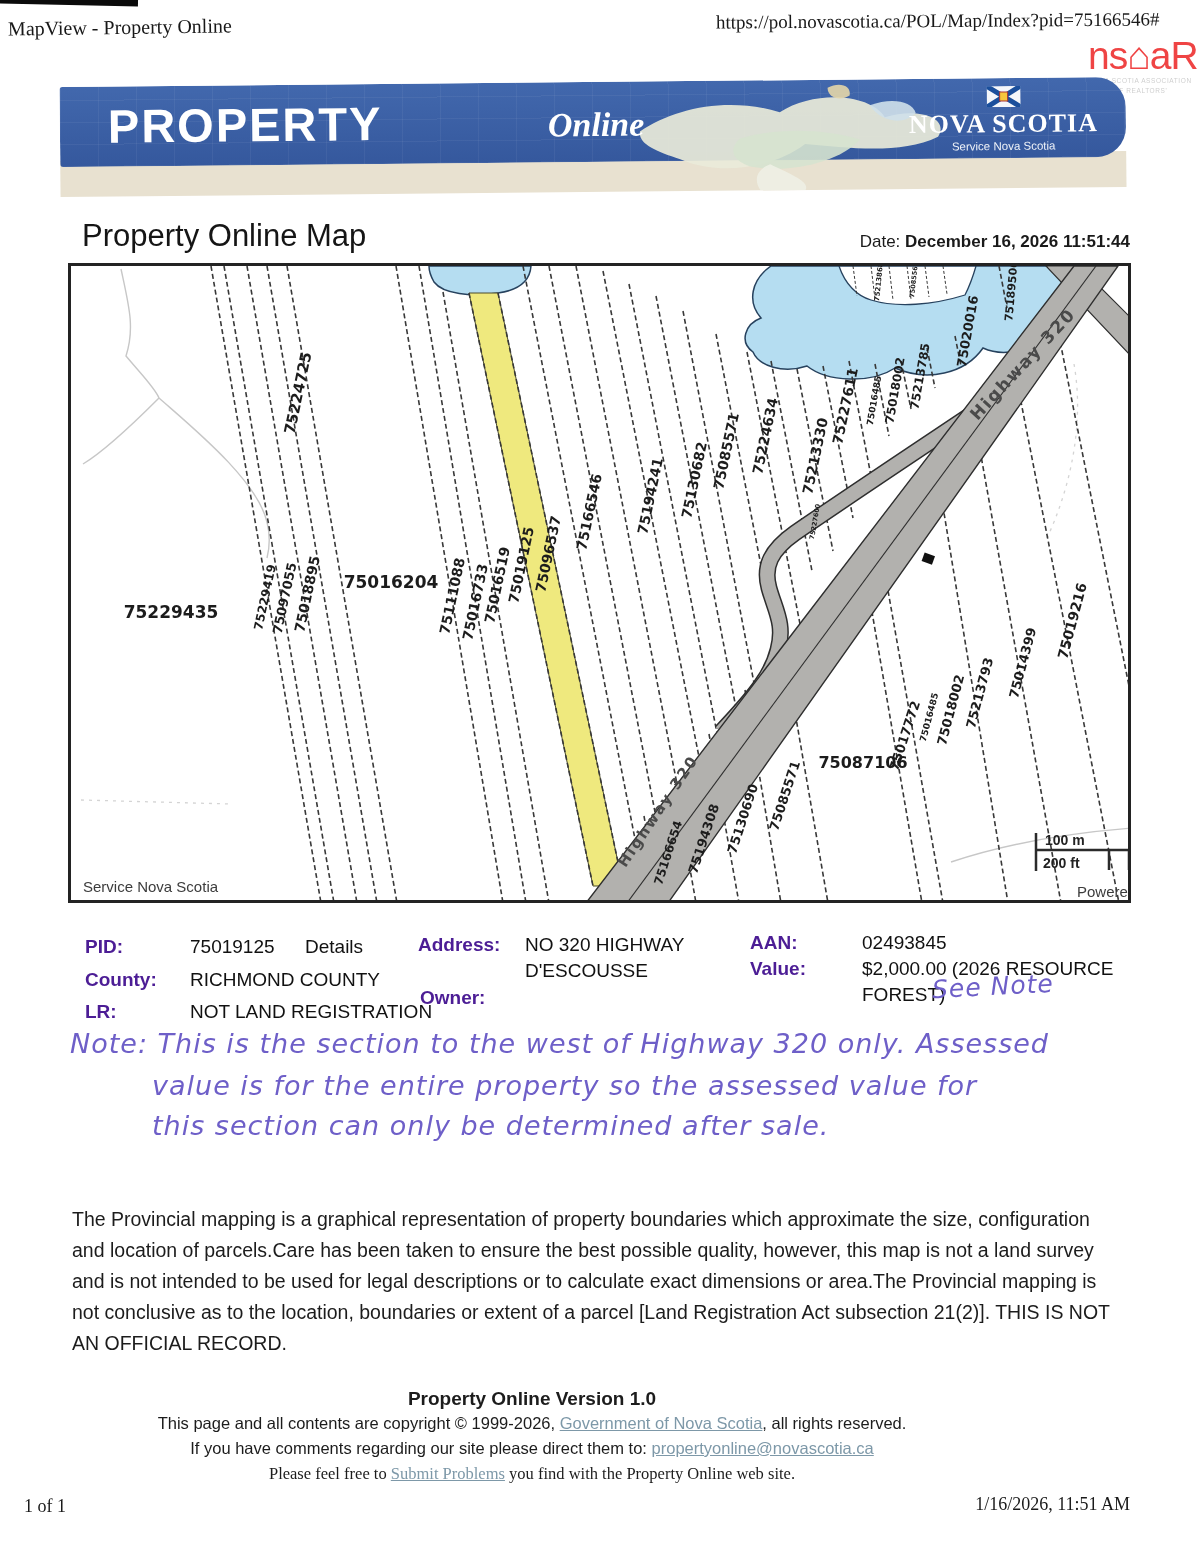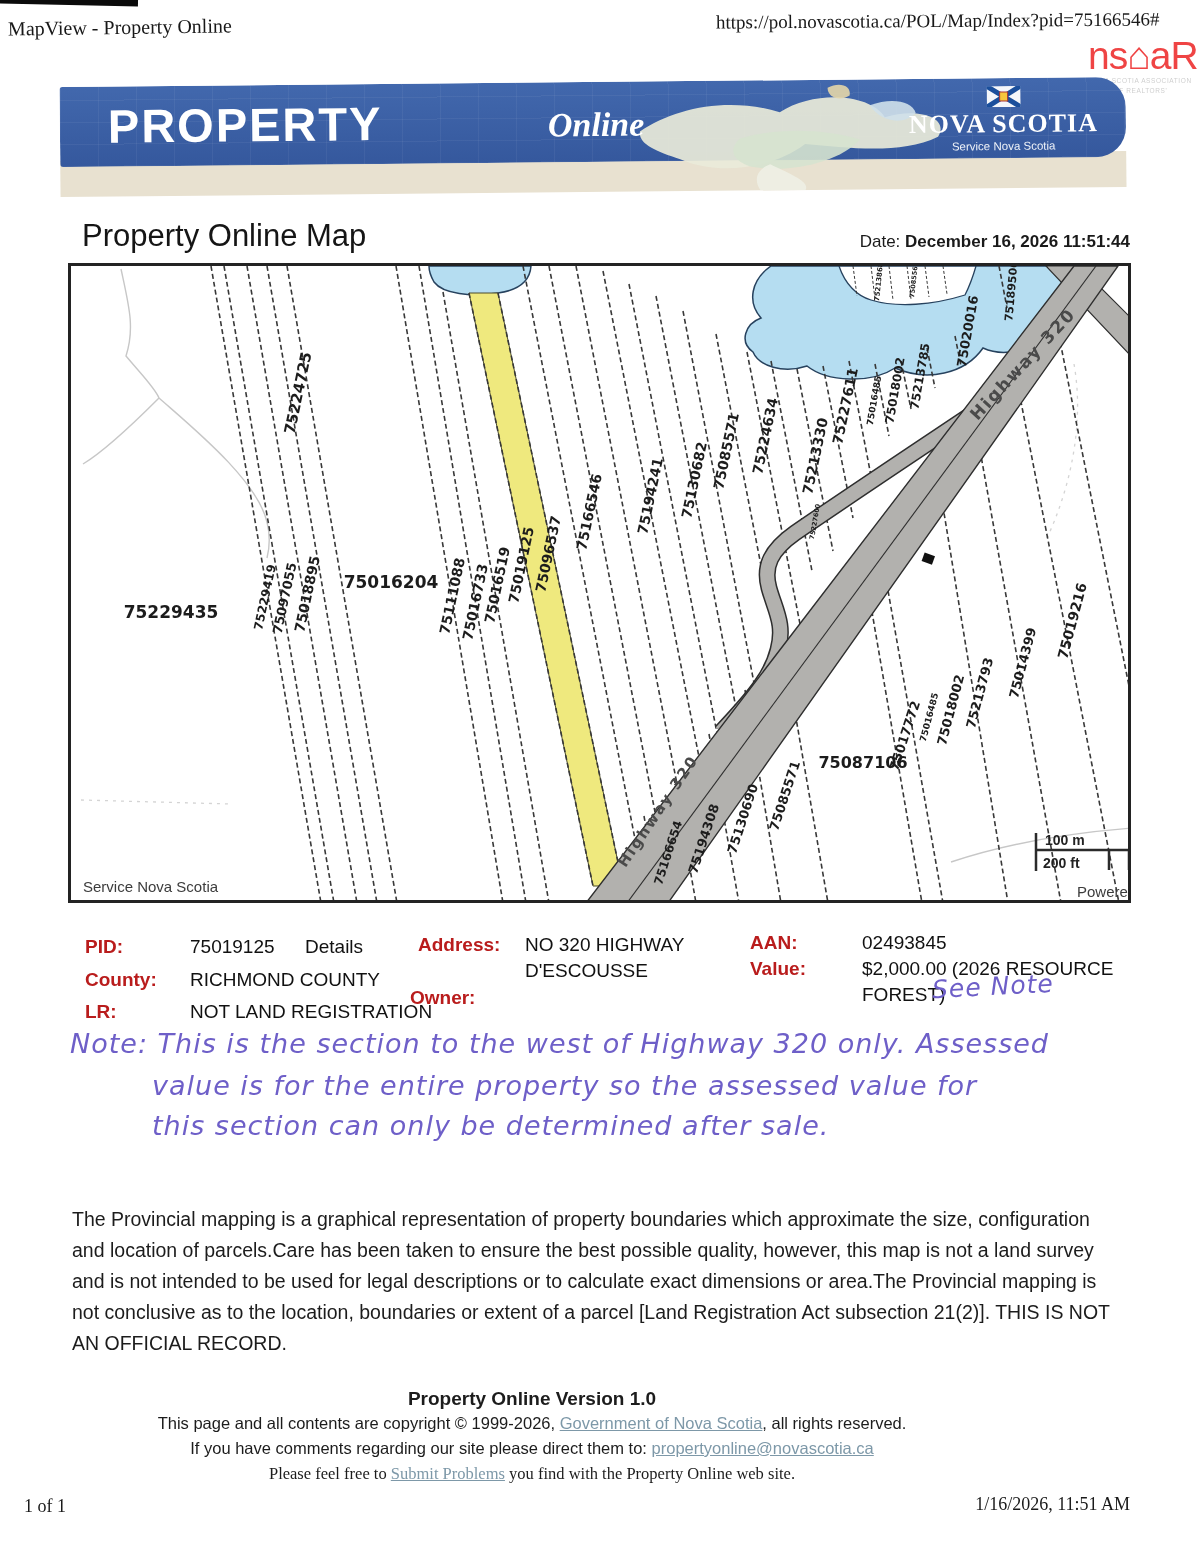--- a/index.html
+++ b/index.html
@@ -45,7 +45,7 @@
   .map-frame{left:68px;top:263px;width:1063px;height:640px;border:3px solid #232323;overflow:hidden;background:#fff;}
 
   
-  .dl{font-size:19px;font-weight:700;color:#b91c1c;}
+  .dl{font-size:19px;font-weight:700;color:#4c1d95;}
   .dv{font-size:19px;color:#111;}
   .hand{font-family:"DejaVu Sans",sans-serif;font-style:italic;color:var(--ink);letter-spacing:1px;}
   .see-note{left:932px;top:972px;font-size:25px;transform:rotate(-3deg);}

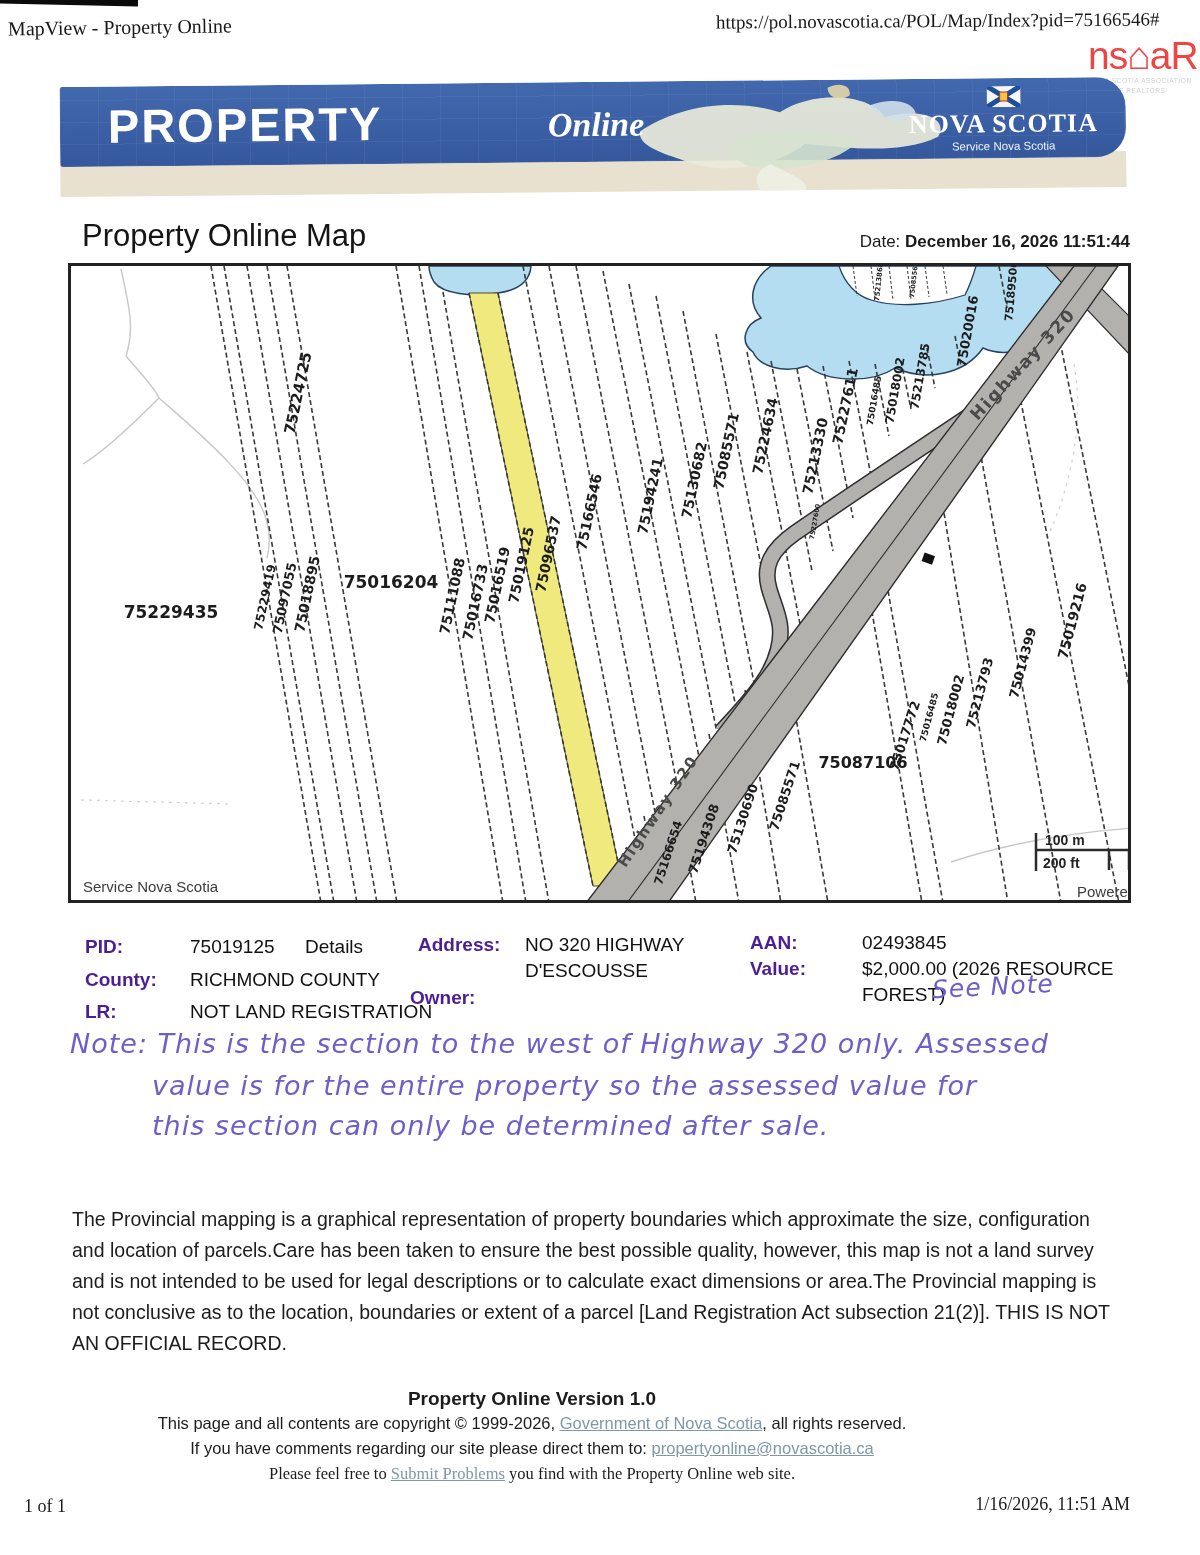--- a/index.html
+++ b/index.html
@@ -204,7 +204,7 @@
 <div class="abs dl" style="left:418px;top:934px">Address:</div>
 <div class="abs dv" style="left:525px;top:934px">NO 320 HIGHWAY</div>
 <div class="abs dv" style="left:525px;top:960px">D'ESCOUSSE</div>
-<div class="abs dl" style="left:410px;top:987px">Owner:</div>
+<div class="abs dl" style="left:420px;top:987px">Owner:</div>
 <div class="abs dv" style="left:525px;top:987px"></div>
 
 <div class="abs dl" style="left:750px;top:932px">AAN:</div>

